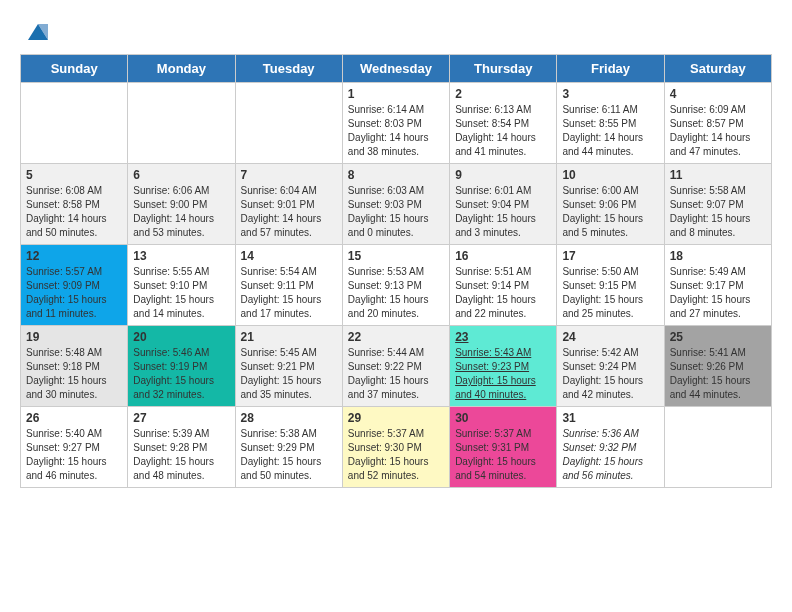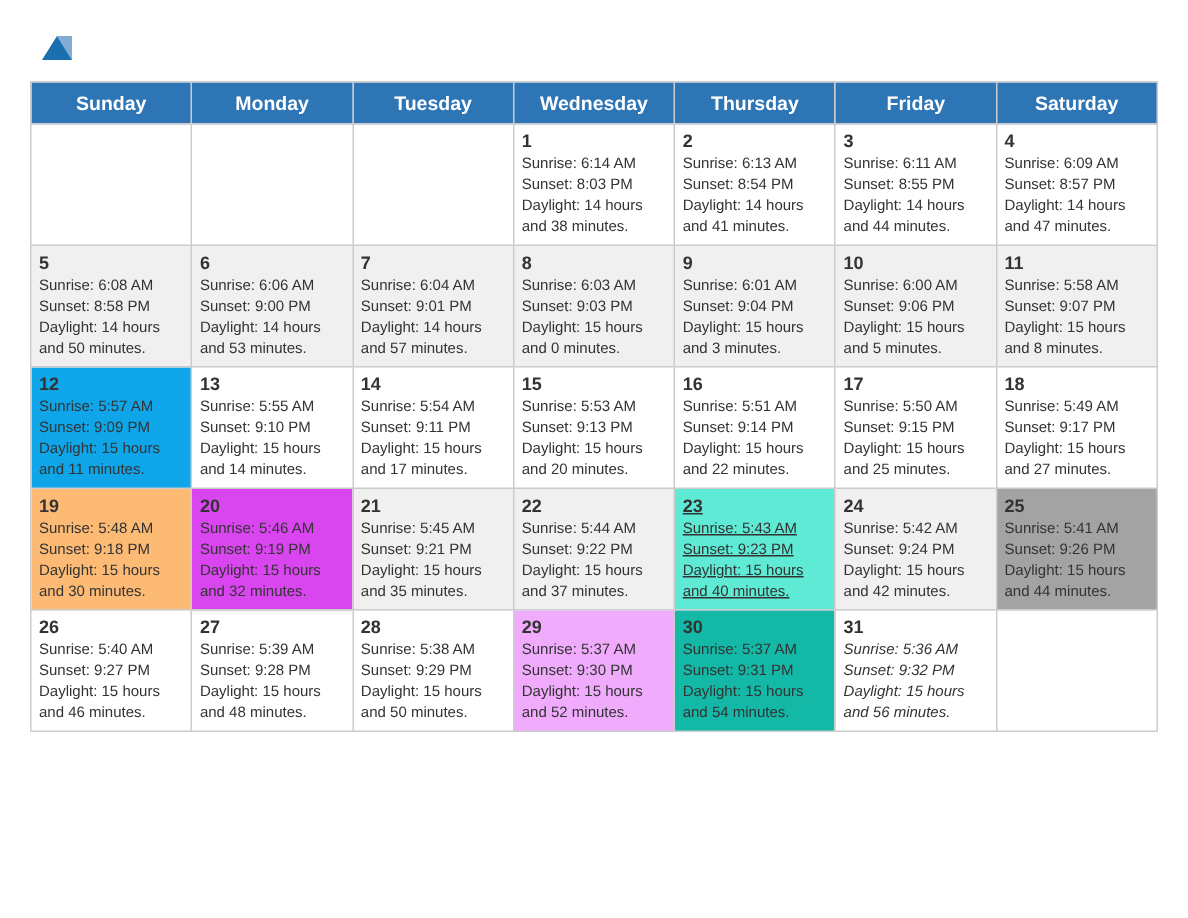--- a/index.html
+++ b/index.html
@@ -261,7 +261,7 @@
         </td>
       </tr>
       <tr>
-        <td style="background: #fdba74;">
+        <td style="background: #e5e5e5;">
           <span class="day-number">19</span>
           <div class="day-info" style="white-space: pre-line;">Sunrise: 5:48 AM
 Sunset: 9:18 PM

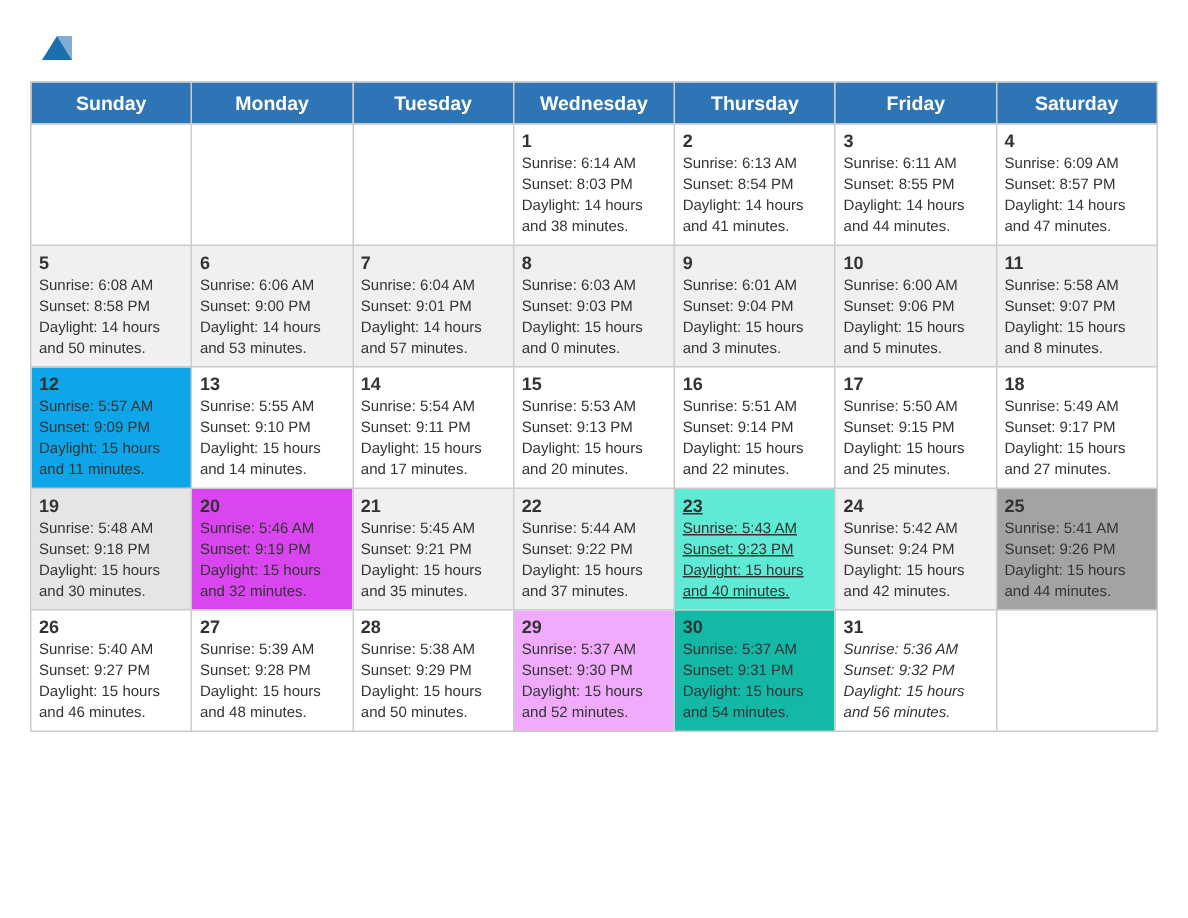--- a/index.html
+++ b/index.html
@@ -268,7 +268,7 @@
 Daylight: 15 hours
 and 30 minutes.</div>
         </td>
-        <td style="background: #d946ef;">
+        <td style="background: #14b8a6;">
           <span class="day-number">20</span>
           <div class="day-info" style="white-space: pre-line;">Sunrise: 5:46 AM
 Sunset: 9:19 PM

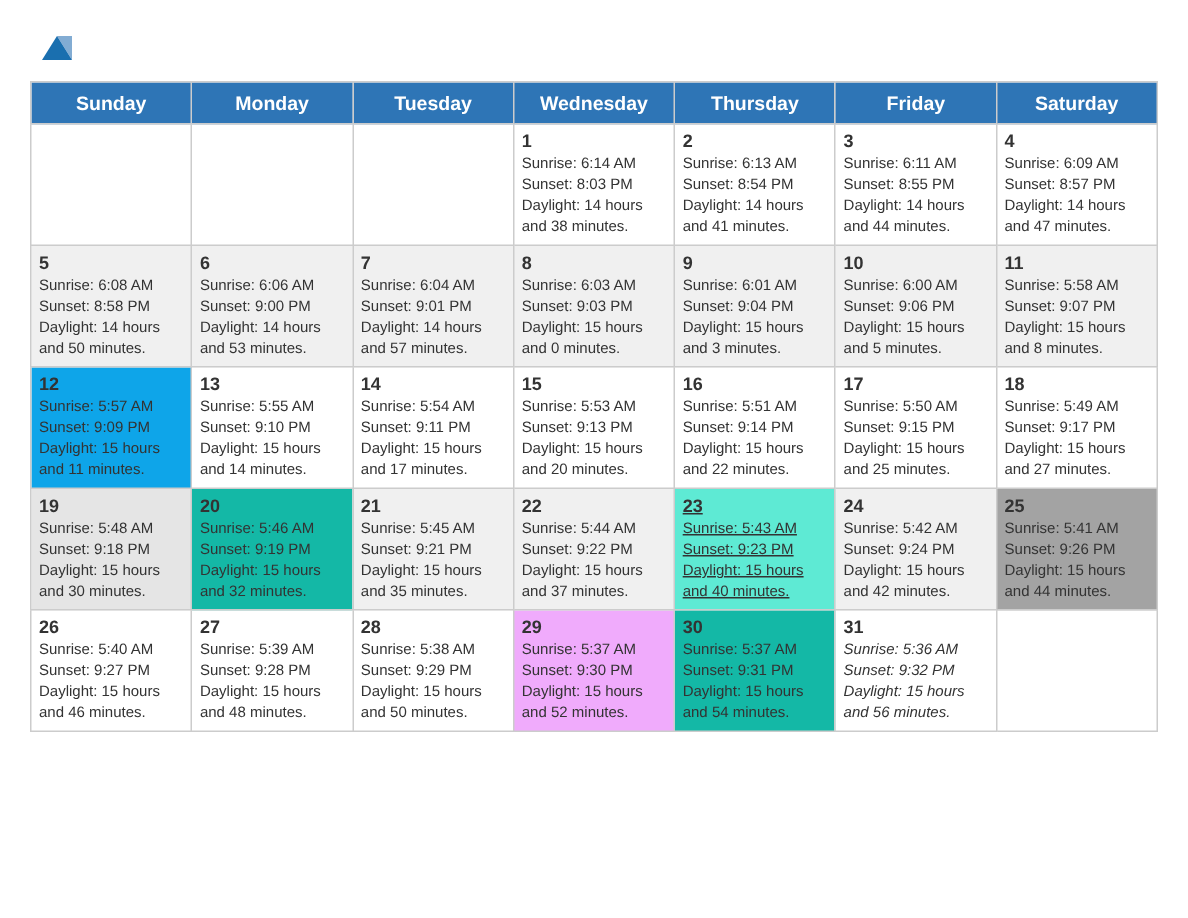--- a/index.html
+++ b/index.html
@@ -333,7 +333,7 @@
 Daylight: 15 hours
 and 50 minutes.</div>
         </td>
-        <td style="background: #f0abfc;">
+        <td style="background: #fef9c3;">
           <span class="day-number">29</span>
           <div class="day-info" style="white-space: pre-line;">Sunrise: 5:37 AM
 Sunset: 9:30 PM

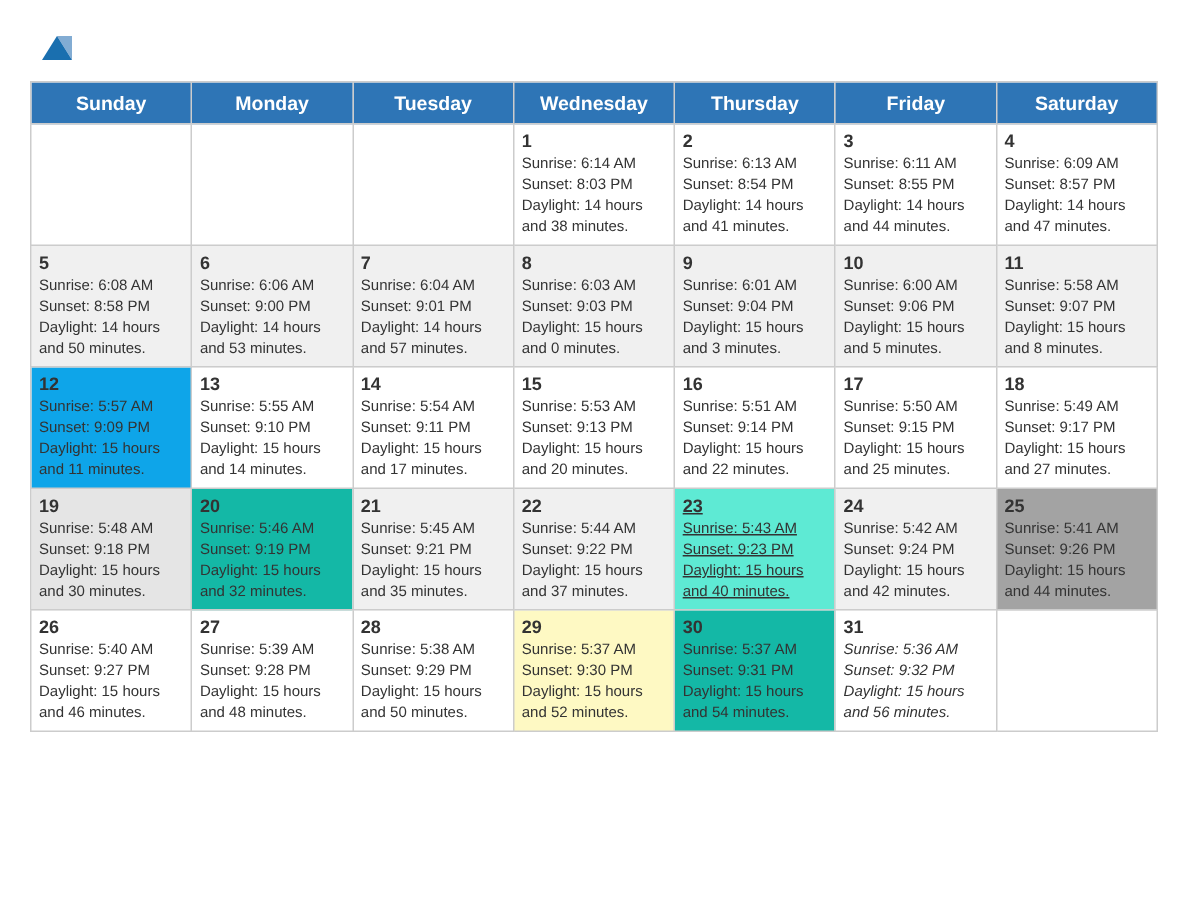--- a/index.html
+++ b/index.html
@@ -340,7 +340,7 @@
 Daylight: 15 hours
 and 52 minutes.</div>
         </td>
-        <td style="background: #14b8a6; margin-top: 13px;">
+        <td style="background: #ec4899; margin-top: 13px;">
           <span class="day-number">30</span>
           <div class="day-info" style="white-space: pre-line;">Sunrise: 5:37 AM
 Sunset: 9:31 PM

